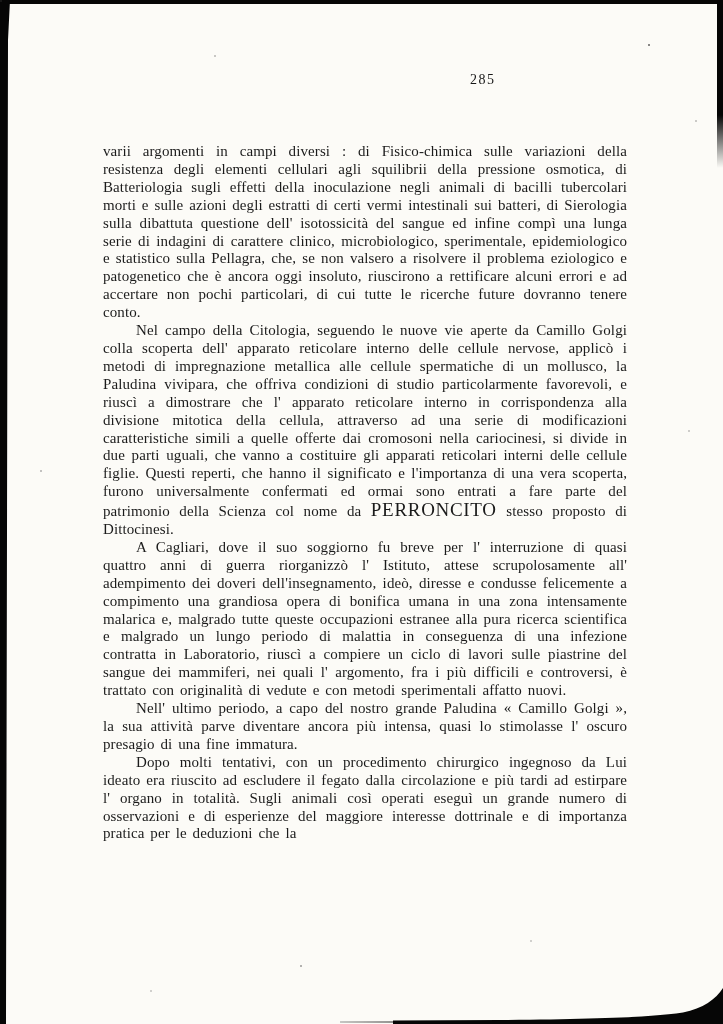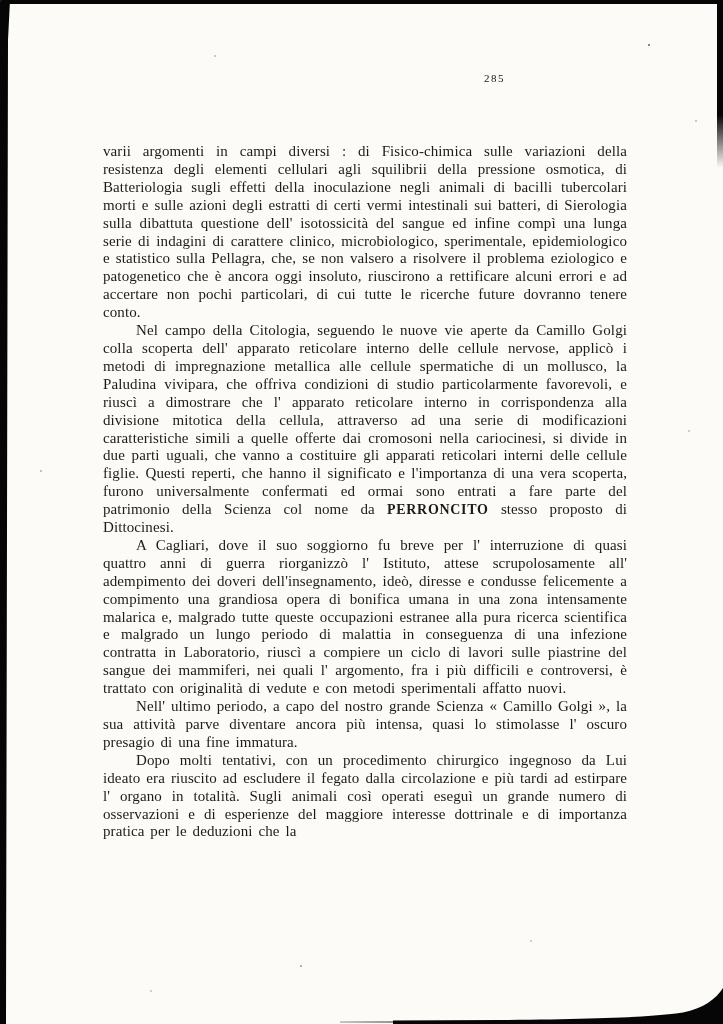--- a/index.html
+++ b/index.html
@@ -54,9 +54,9 @@
   
   .pagenum {
     position: absolute;
-    left: 484px;
+    left: 470px;
     top: 72px;
-    font-size: 11px;
+    font-size: 14px;
     letter-spacing: 1.5px;
     color: #171717;
   }

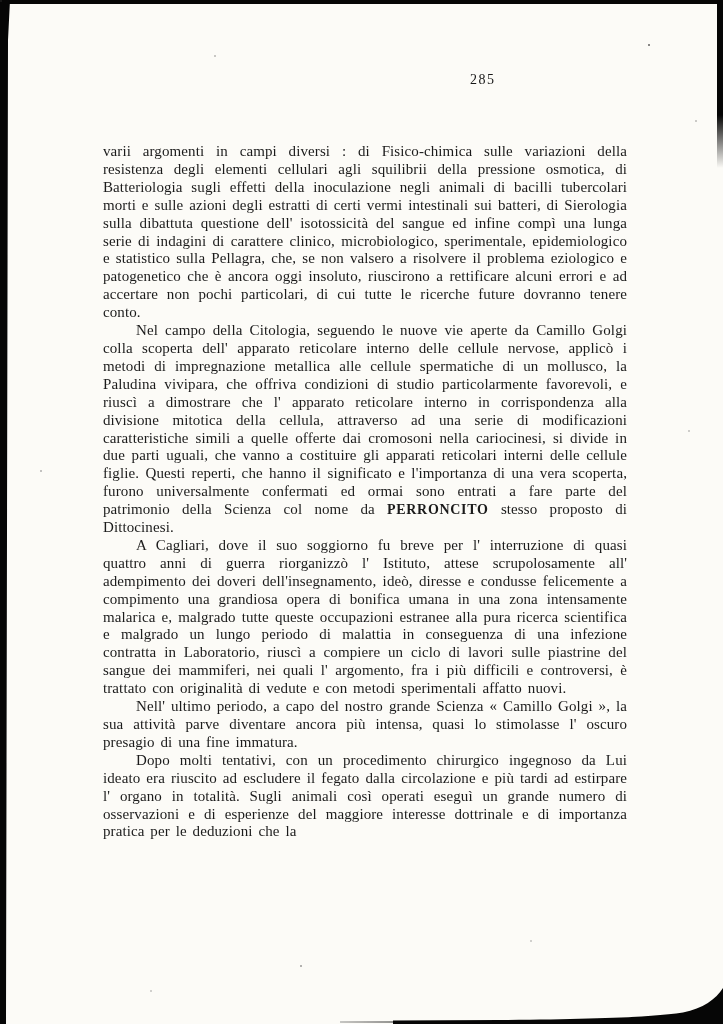--- a/index.html
+++ b/index.html
@@ -80,8 +80,8 @@
     margin-top: 37px;
   }
   .author-name {
-    font-weight: bold;
-    font-size: 14px;
+    font-weight: normal;
+    font-size: 19px;
     letter-spacing: 0.7px;
   }
 </style>

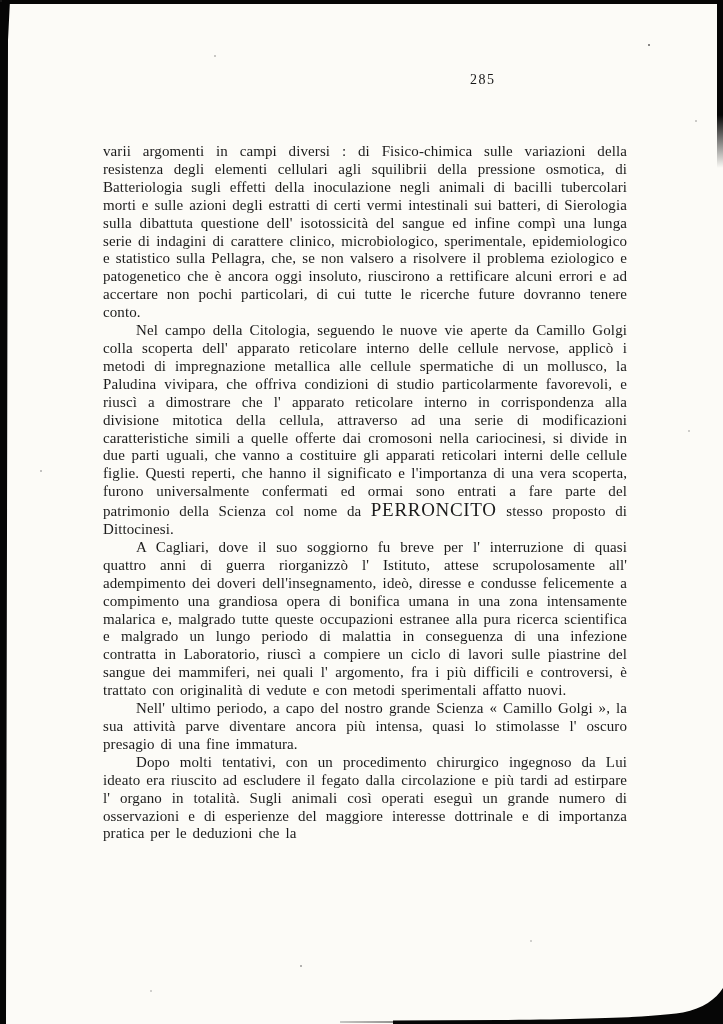--- a/index.html
+++ b/index.html
@@ -107,7 +107,7 @@
     <p class="continuation">varii argomenti in campi diversi : di Fisico-chimica sulle variazioni della resistenza degli elementi cellulari agli squilibrii della pressione osmotica, di Batteriologia sugli effetti della inoculazione negli animali di bacilli tubercolari morti e sulle azioni degli estratti di certi vermi intestinali sui batteri, di Sierologia sulla dibattuta questione dell' isotossicità del sangue ed infine compì una lunga serie di indagini di carattere clinico, microbiologico, sperimentale, epidemiologico e statistico sulla Pellagra, che, se non valsero a risolvere il problema eziologico e patogenetico che è ancora oggi insoluto, riuscirono a rettificare alcuni errori e ad accertare non pochi particolari, di cui tutte le ricerche future dovranno tenere conto.</p>
     <p><span>Nel campo della Citologia, seguendo le nuove vie aperte da Camillo Golgi colla scoperta dell' apparato reticolare interno delle cellule nervose, applicò i metodi di impregnazione metallica alle cellule spermatiche di un mollusco, la Paludina vivipara, che offriva condizioni di studio particolarmente favorevoli, e riuscì a dimostrare che l' apparato reticolare interno in corrispondenza alla divisione mitotica della cellula, attraverso ad una serie di modificazioni caratteristiche simili a quelle offerte dai cromosoni nella cariocinesi, si divide in due parti uguali, che vanno a costituire gli apparati reticolari interni delle cellule figlie. Questi reperti, che hanno il significato e l'importanza di una vera scoperta, furono universalmente confermati ed ormai sono entrati a fare parte del patrimonio della Scienza col nome da </span><span class="author-name">PERRONCITO</span><span> stesso proposto di Dittocinesi.</span></p>
     <p>A Cagliari, dove il suo soggiorno fu breve per l' interruzione di quasi quattro anni di guerra riorganizzò l' Istituto, attese scrupolosamente all' adempimento dei doveri dell'insegnamento, ideò, diresse e condusse felicemente a compimento una grandiosa opera di bonifica umana in una zona intensamente malarica e, malgrado tutte queste occupazioni estranee alla pura ricerca scientifica e malgrado un lungo periodo di malattia in conseguenza di una infezione contratta in Laboratorio, riuscì a compiere un ciclo di lavori sulle piastrine del sangue dei mammiferi, nei quali l' argomento, fra i più difficili e controversi, è trattato con originalità di vedute e con metodi sperimentali affatto nuovi.</p>
-    <p>Nell' ultimo periodo, a capo del nostro grande Scienza « Camillo Golgi », la sua attività parve diventare ancora più intensa, quasi lo stimolasse l' oscuro presagio di una fine immatura.</p>
+    <p>Nell' ultimo periodo, a capo del nostro grande Paludina « Camillo Golgi », la sua attività parve diventare ancora più intensa, quasi lo stimolasse l' oscuro presagio di una fine immatura.</p>
     <p>Dopo molti tentativi, con un procedimento chirurgico ingegnoso da Lui ideato era riuscito ad escludere il fegato dalla circolazione e più tardi ad estirpare l' organo in totalità. Sugli animali così operati eseguì un grande numero di osservazioni e di esperienze del maggiore interesse dottrinale e di importanza pratica per le deduzioni che la</p>
   </div>
 

